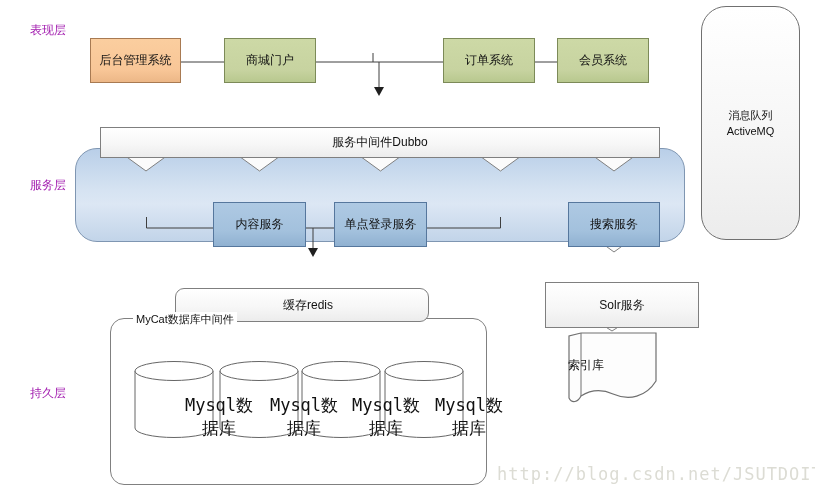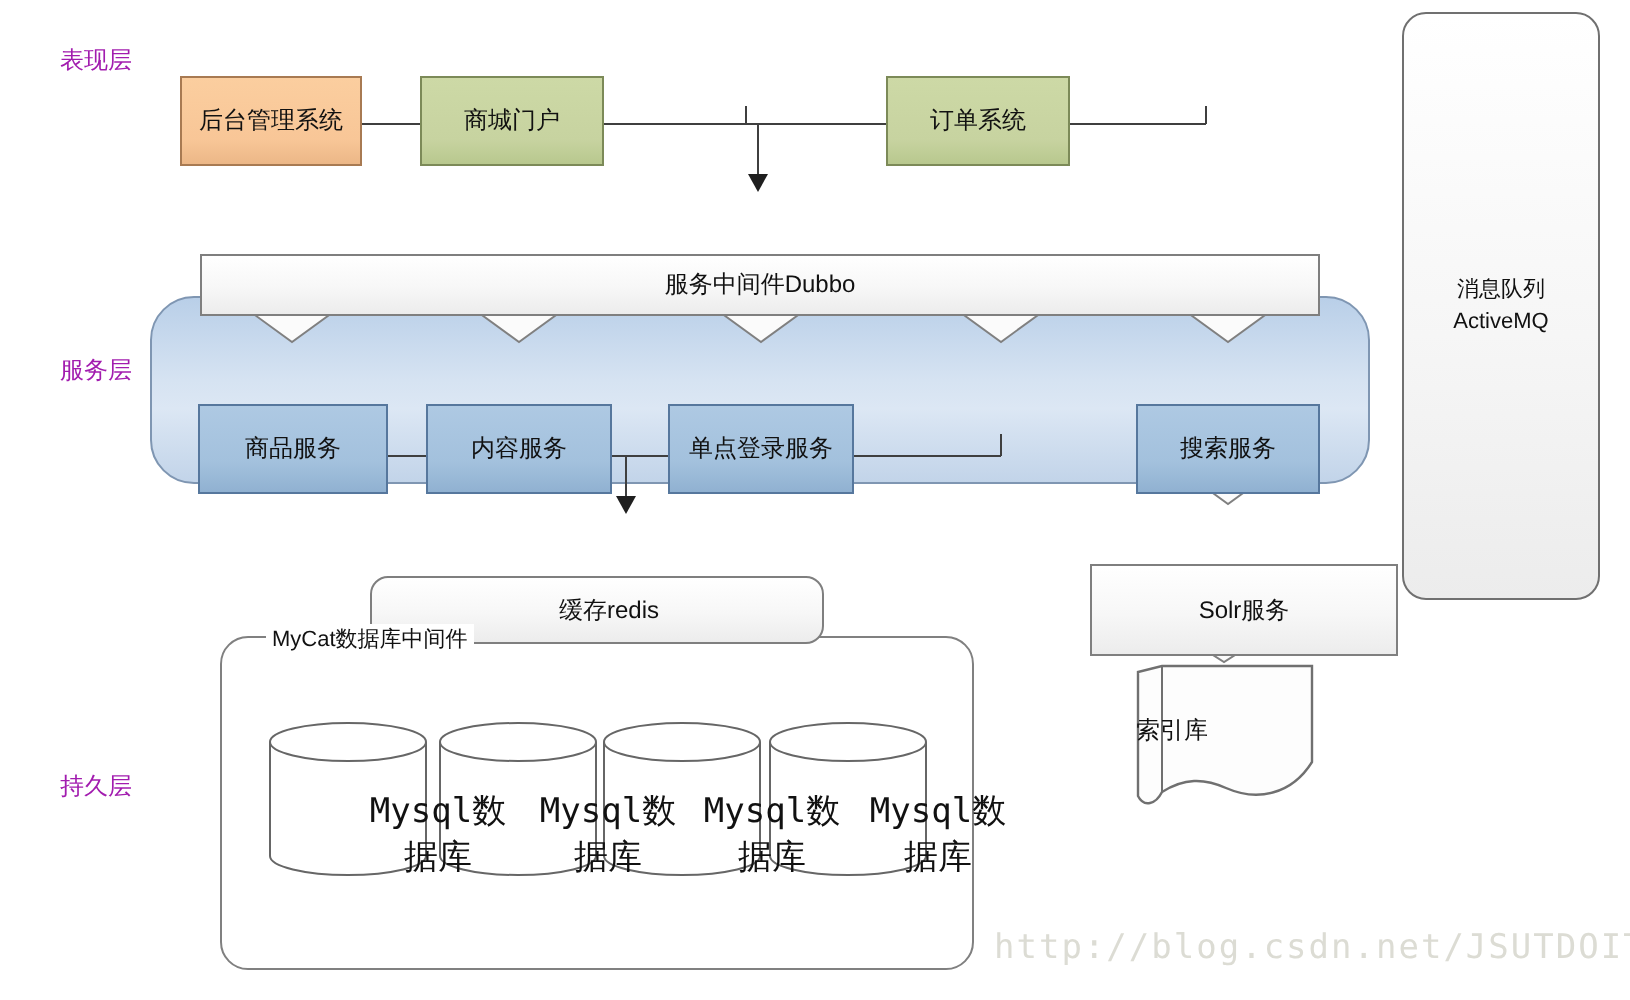--- a/index.html
+++ b/index.html
@@ -125,7 +125,7 @@
   <div class="box orange lvl3" style="left:90px;top:8px;width:91px;height:45px;">
     <span>后台管理系统</span>
   </div>
-  <div class="box green lvl3" style="left:210px;top:8px;width:92px;height:45px;">
+  <div class="box green lvl3" style="left:224px;top:8px;width:92px;height:45px;">
     <span>商城门户</span>
   </div>
   <div class="box green lvl3" style="left:443px;top:8px;width:92px;height:45px;">

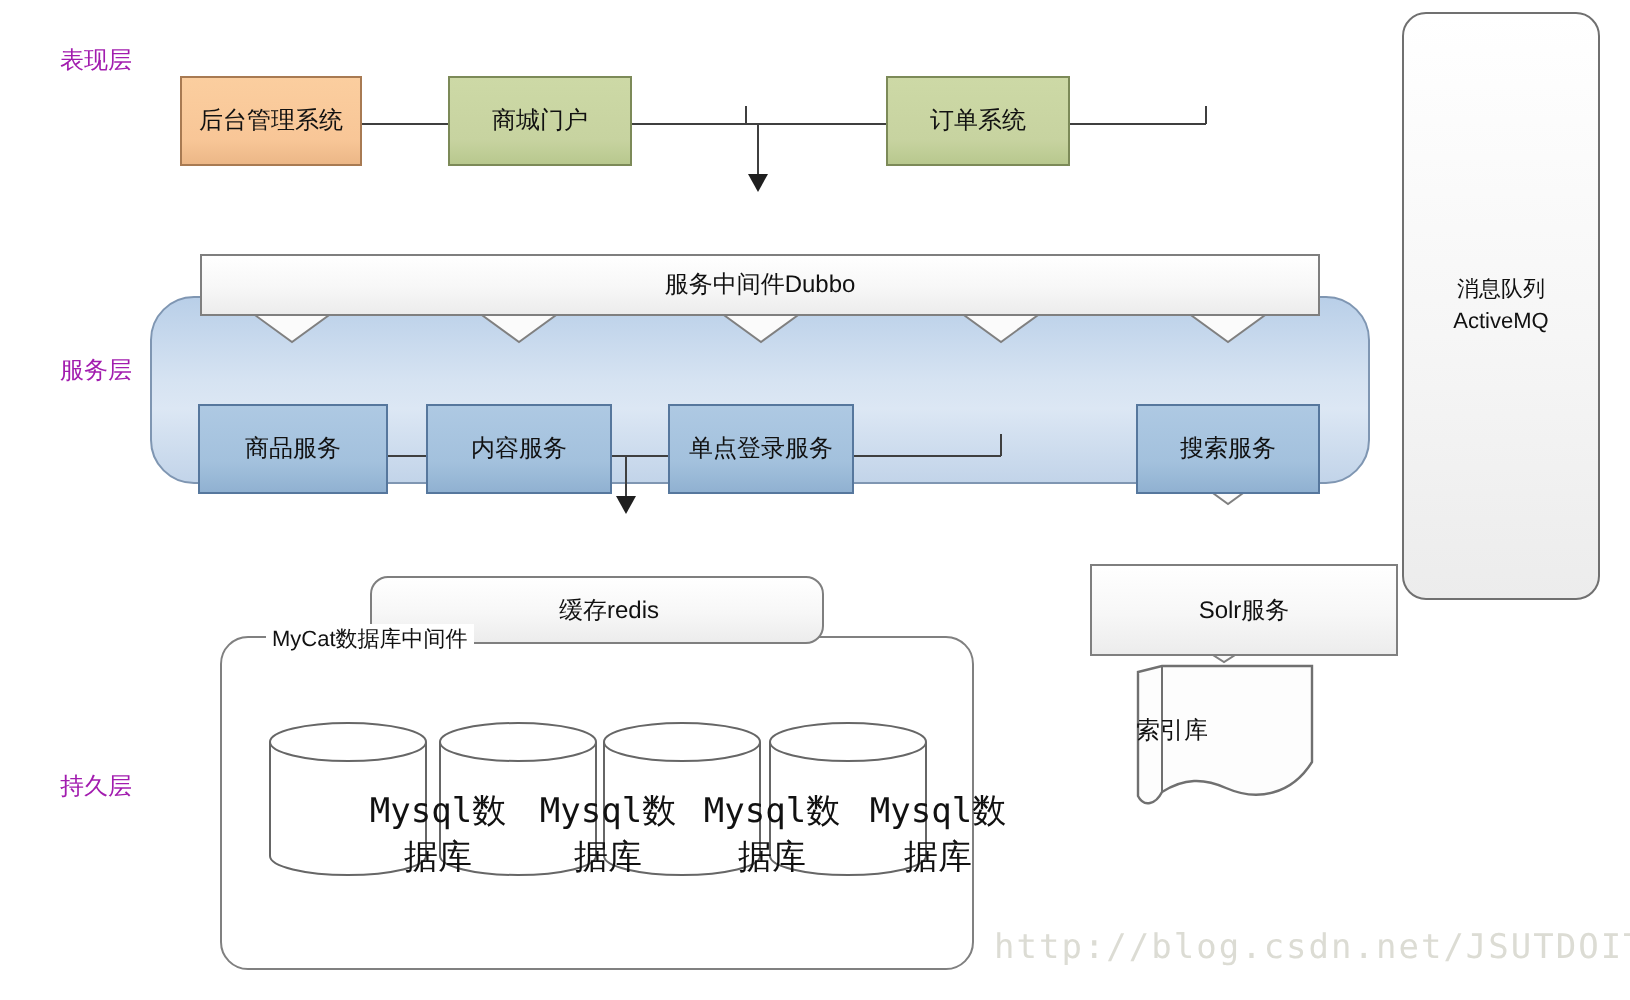--- a/index.html
+++ b/index.html
@@ -131,6 +131,9 @@
   <div class="box green lvl3" style="left:443px;top:8px;width:92px;height:45px;">
     <span>订单系统</span>
   </div>
+  <div class="box green lvl3" style="left:557px;top:8px;width:92px;height:45px;">
+    <span>会员系统</span>
+  </div>
 
   <div class="box white lvl3" style="left:100px;top:97px;width:560px;height:31px;">
     <span>服务中间件Dubbo</span>

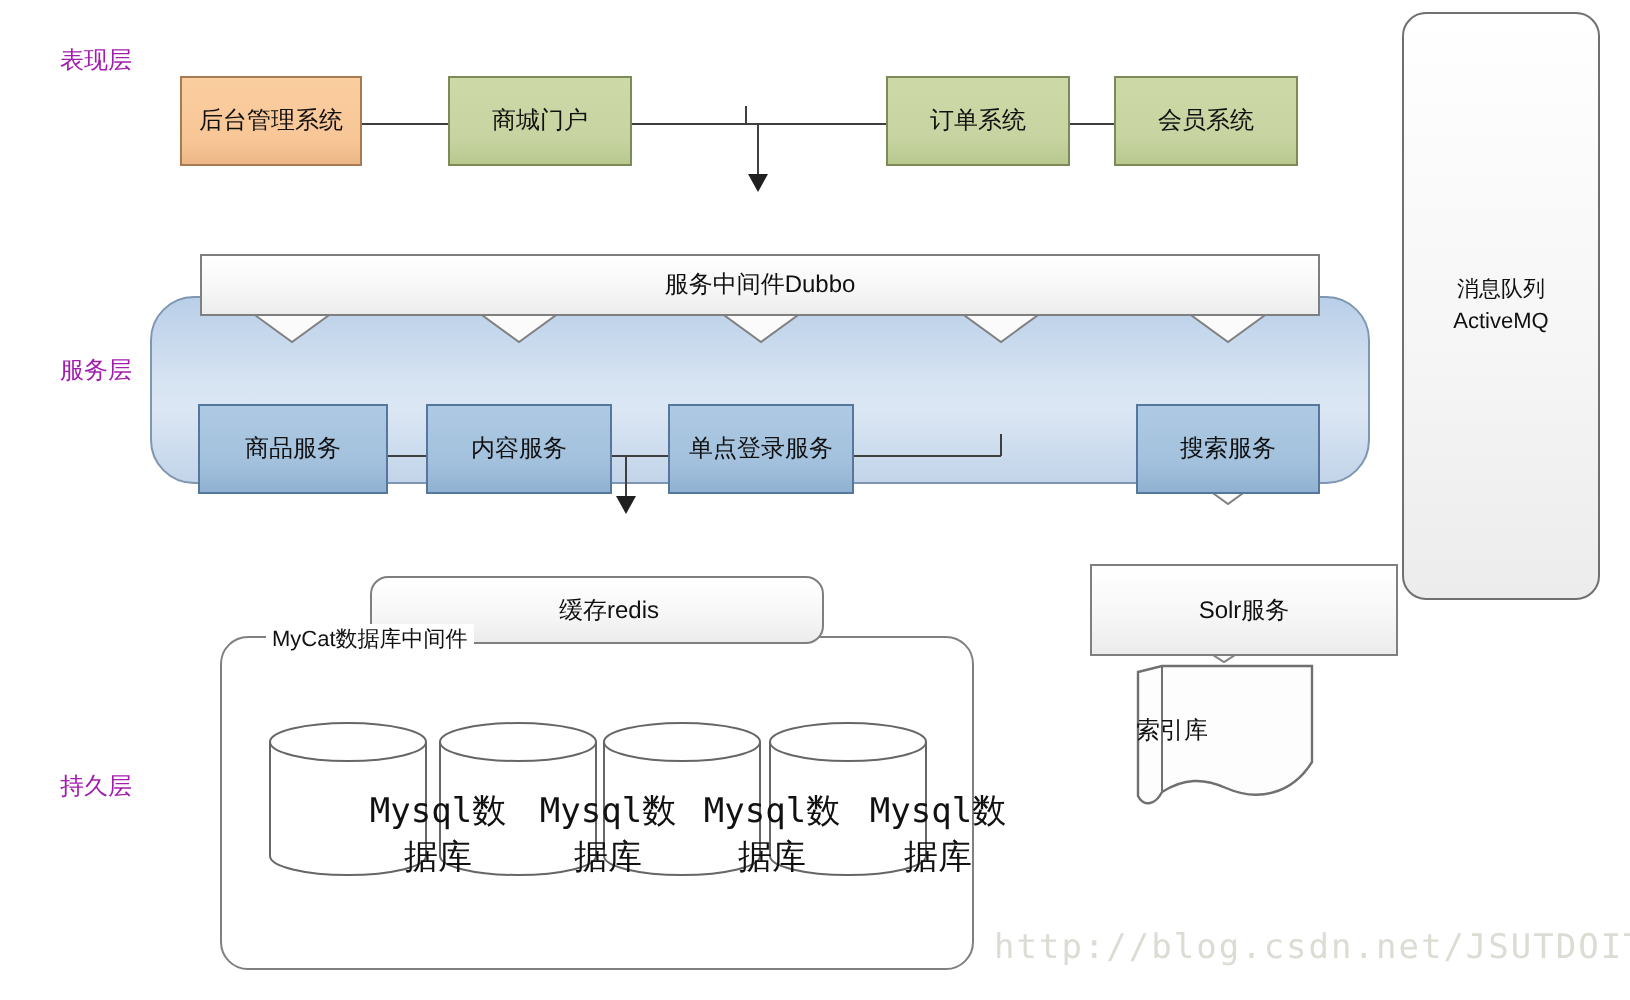--- a/index.html
+++ b/index.html
@@ -42,7 +42,7 @@
     font-size:11px;z-index:4;
   }
   #activemq-box{
-    position:absolute;left:701px;top:6px;width:99px;height:294px;border-radius:12px;
+    position:absolute;left:701px;top:6px;width:99px;height:234px;border-radius:25px;
     background:linear-gradient(180deg,#ffffff 0%,#f6f6f6 55%,#ececec 100%);
     border:1px solid #707070;box-sizing:border-box;
     display:flex;flex-direction:column;align-items:center;justify-content:center;

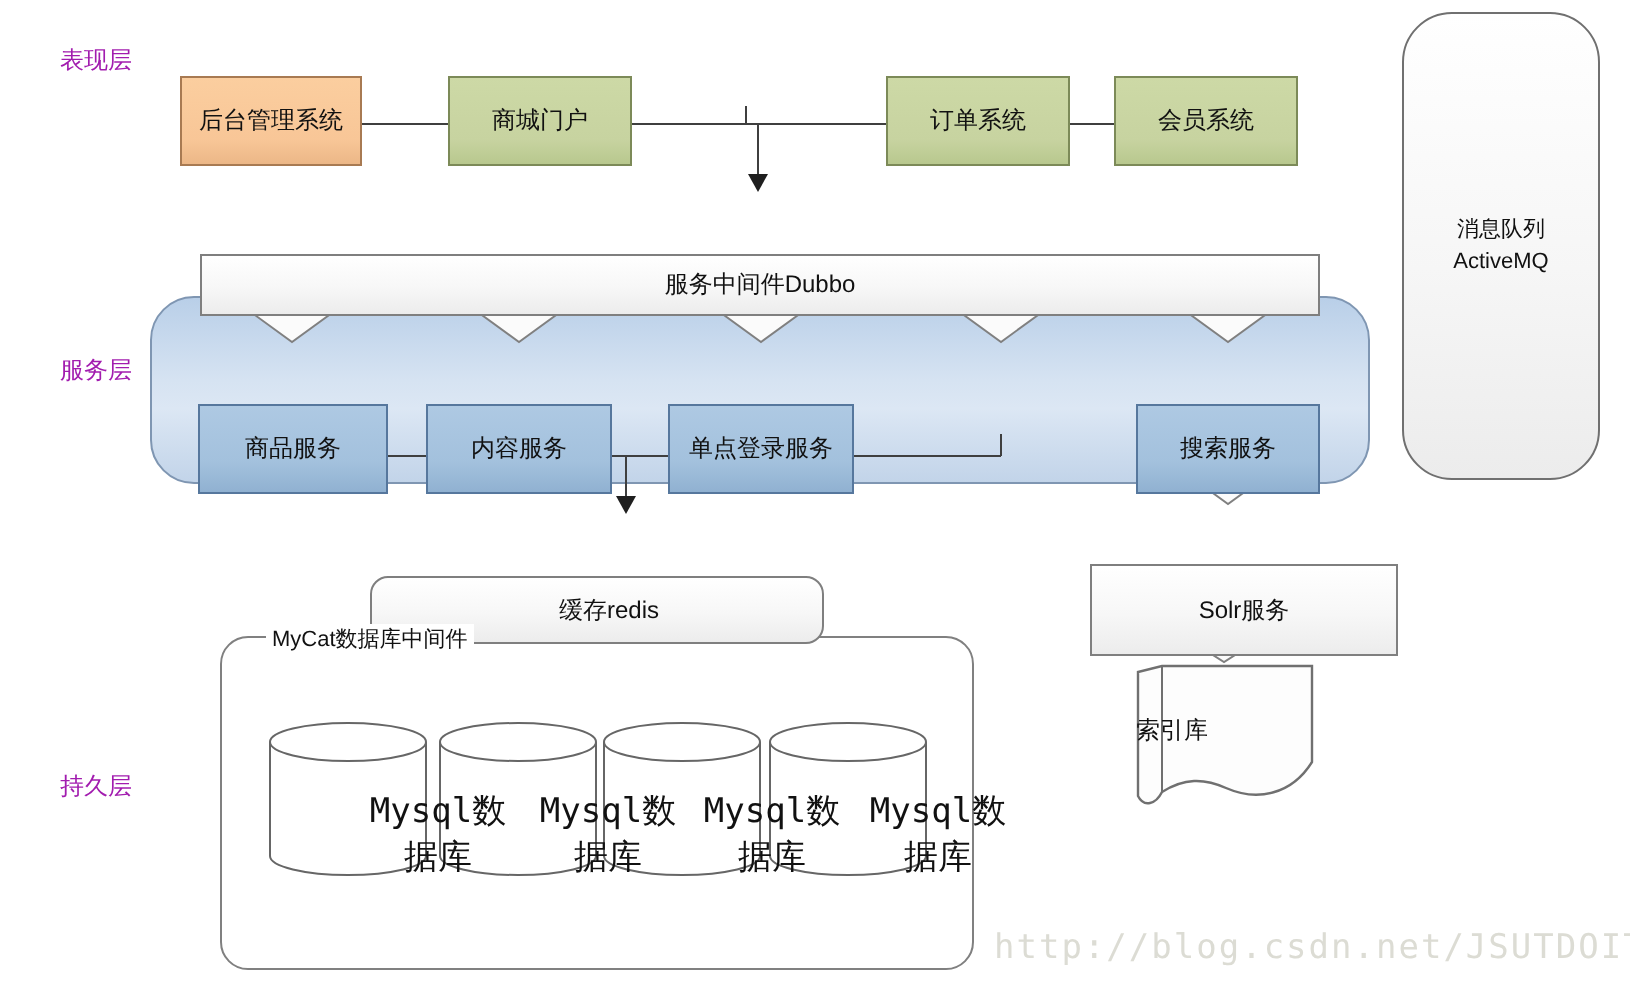--- a/index.html
+++ b/index.html
@@ -139,9 +139,6 @@
     <span>服务中间件Dubbo</span>
   </div>
 
-  <div class="box blue lvl3" style="left:99px;top:172px;width:95px;height:45px;">
-    <span>商品服务</span>
-  </div>
   <div class="box blue lvl3" style="left:213px;top:172px;width:93px;height:45px;">
     <span>内容服务</span>
   </div>

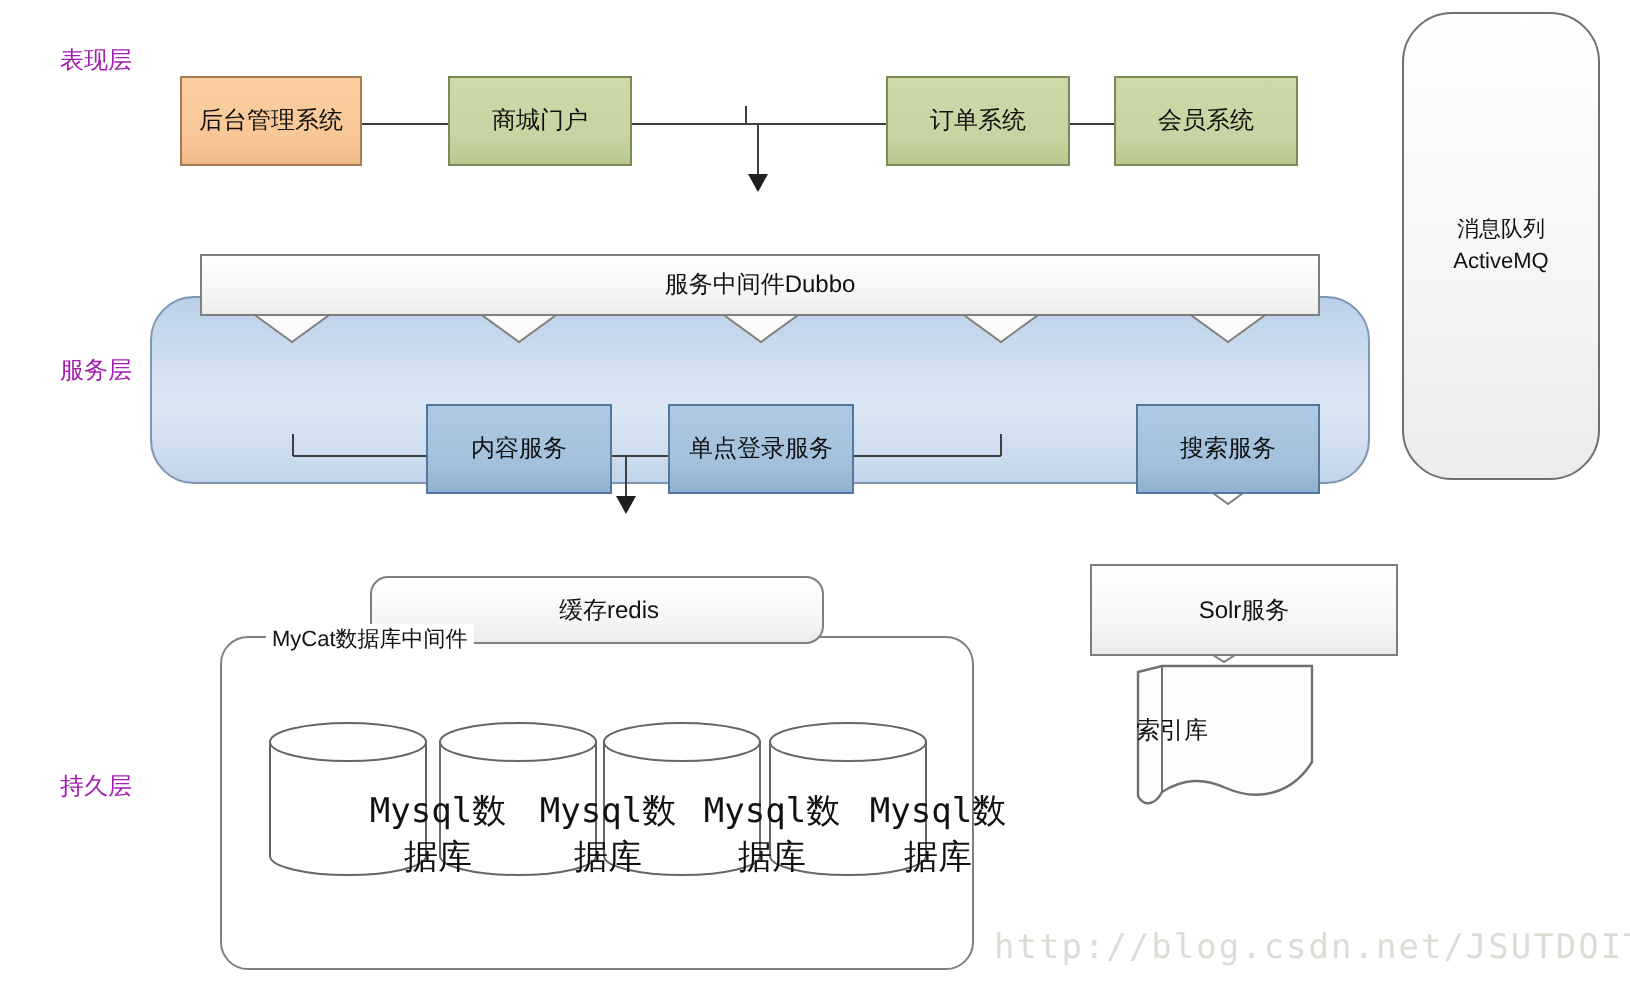--- a/index.html
+++ b/index.html
@@ -149,7 +149,7 @@
     <span>搜索服务</span>
   </div>
 
-  <div class="box white lvl3" style="left:185px;top:258px;width:227px;height:34px;border-radius:9px;padding-left:12px;">
+  <div class="box white lvl3" style="left:175px;top:258px;width:254px;height:34px;border-radius:9px;padding-left:12px;">
     <span>缓存redis</span>
   </div>
 

